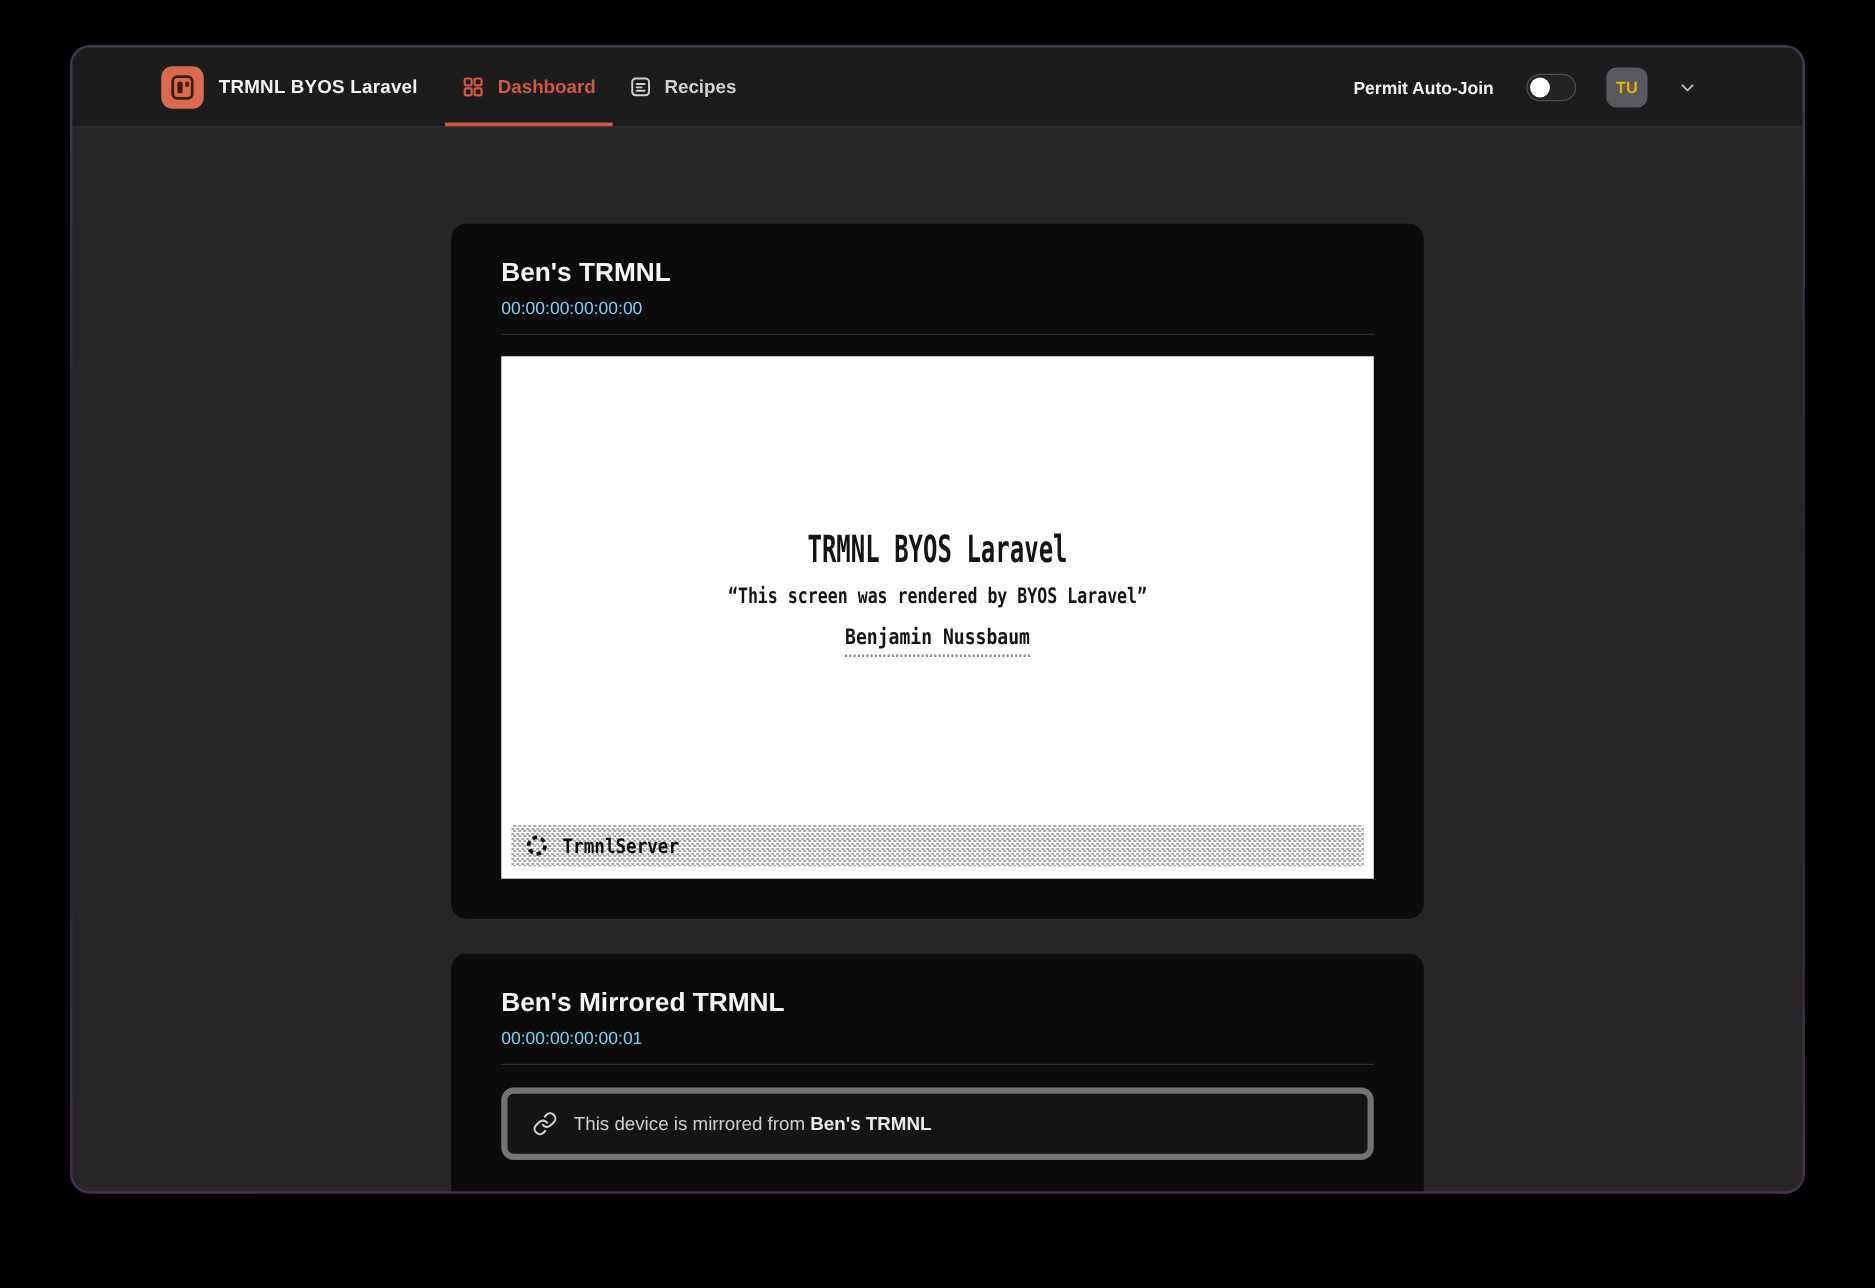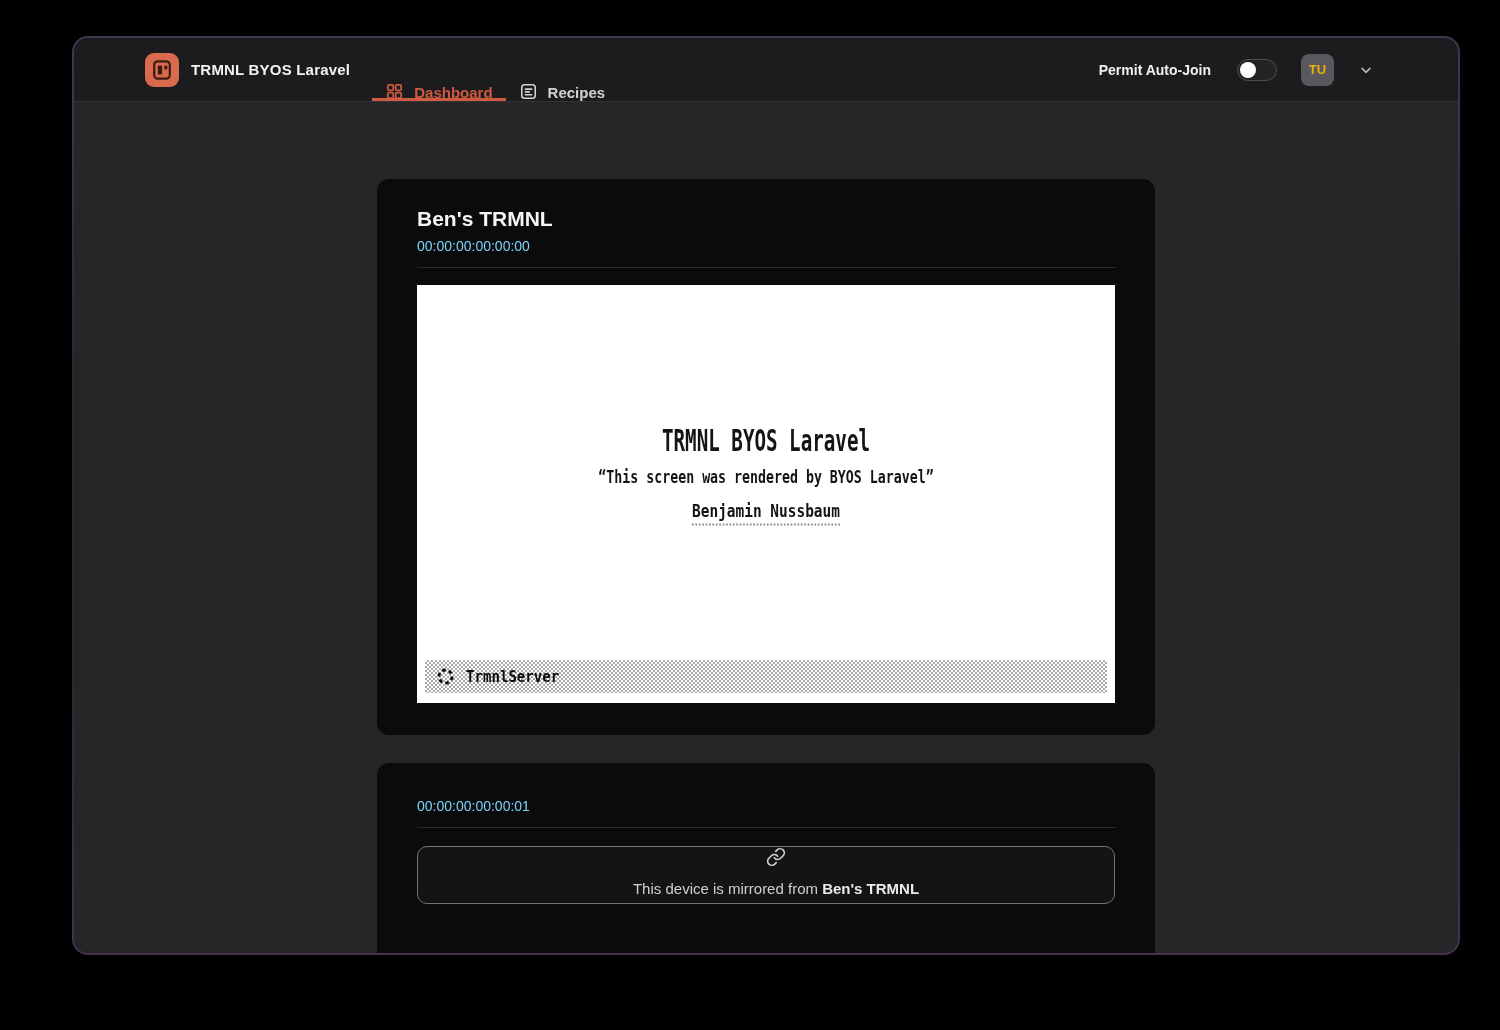--- a/index.html
+++ b/index.html
@@ -6,7 +6,7 @@
   html,body { width:1500px; height:1030px; background:#000; font-family:"Liberation Sans","DejaVu Sans",sans-serif; }
 
   .window-frame{
-    position:absolute; left:72px; top:36px; width:1388px; height:919px;
+    position:absolute; left:56px; top:36px; width:1388px; height:919px;
     border-radius:16px; padding:2px;
     background:linear-gradient(180deg,#3d3b52 0%,#2a2836 35%,#2d2735 70%,#46304f 100%);
   }

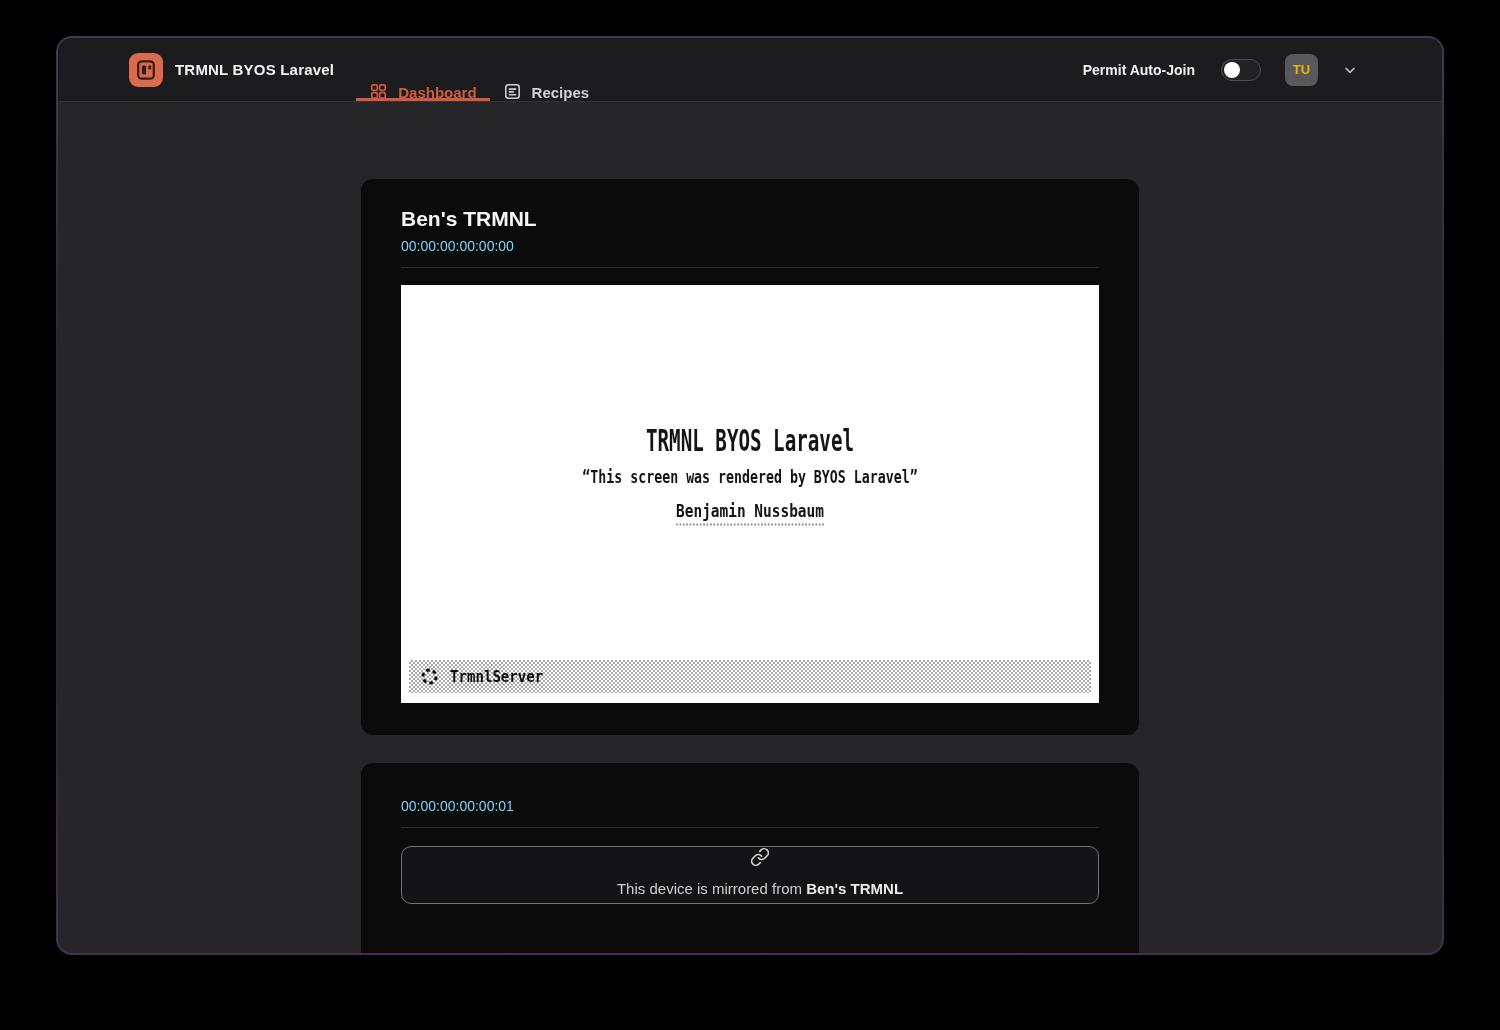--- a/index.html
+++ b/index.html
@@ -29,7 +29,7 @@
 
   .tabs{ display:flex; align-items:stretch; height:100%; margin-left:22px; }
   .tab{
-    display:flex; align-items:flex-end; gap:10px; padding:0 13px;
+    display:flex; align-items:center; gap:10px; padding:0 13px;
     font-size:15px; font-weight:600; color:#d2d2d2; position:relative; cursor:pointer;
   }
   .tab.active{ color:#cd5a41; }

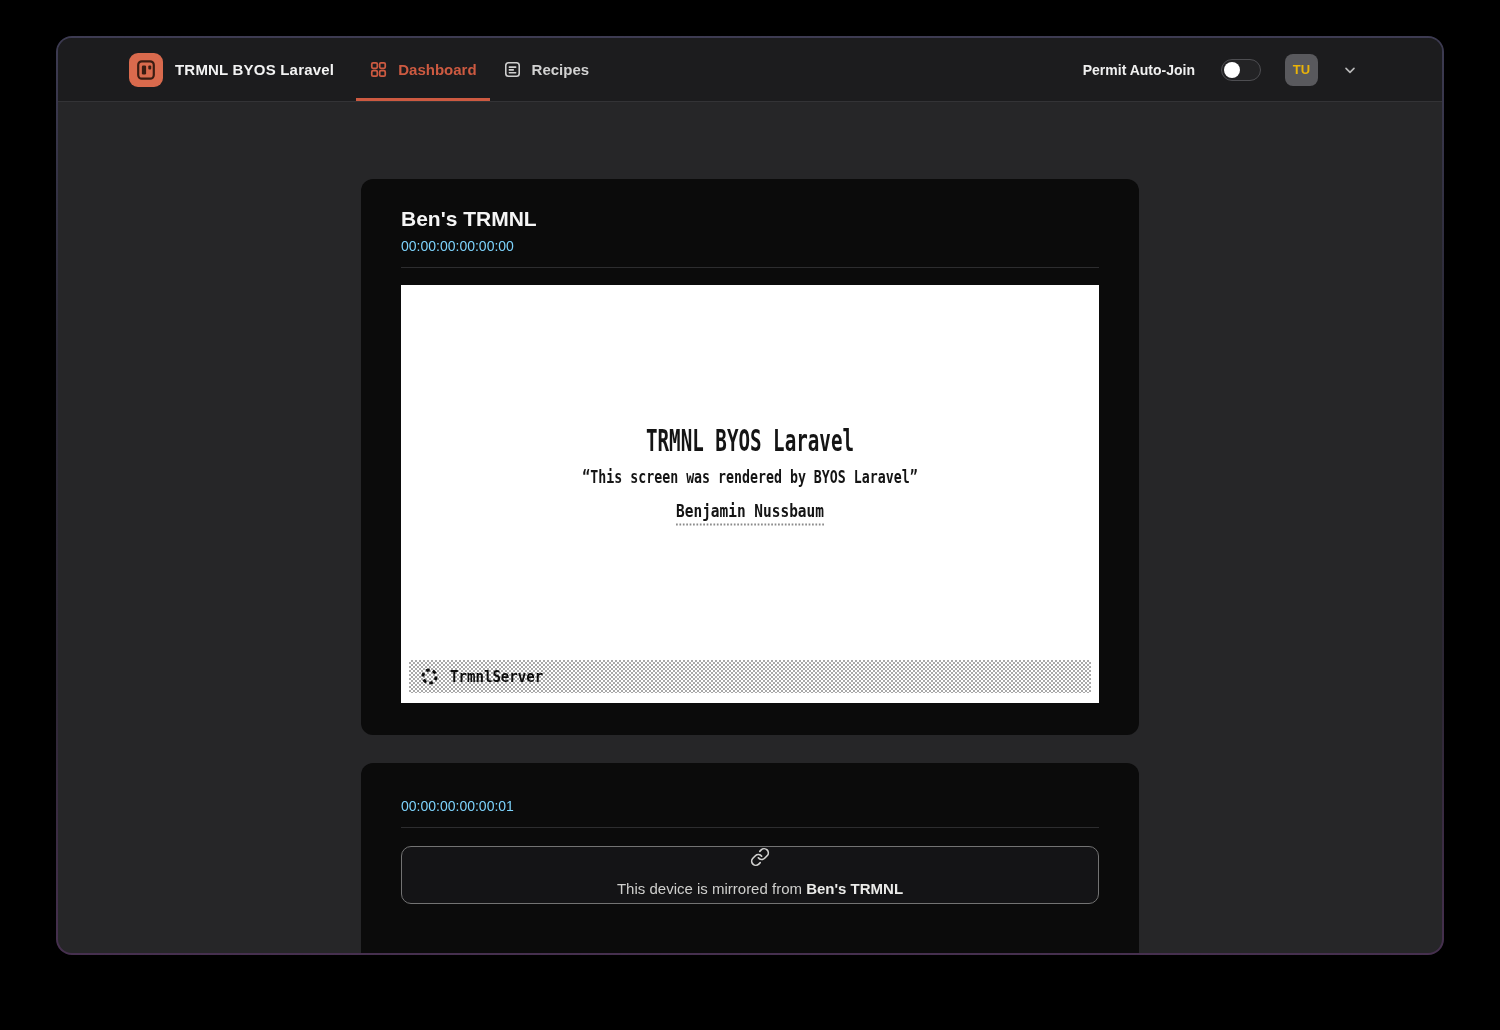--- a/index.html
+++ b/index.html
@@ -182,6 +182,7 @@
       </div>
 
       <div class="card cut">
+        <div class="card-title">Ben's Mirrored TRMNL</div>
         <div class="card-mac">00:00:00:00:00:01</div>
         <div class="card-divider"></div>
 

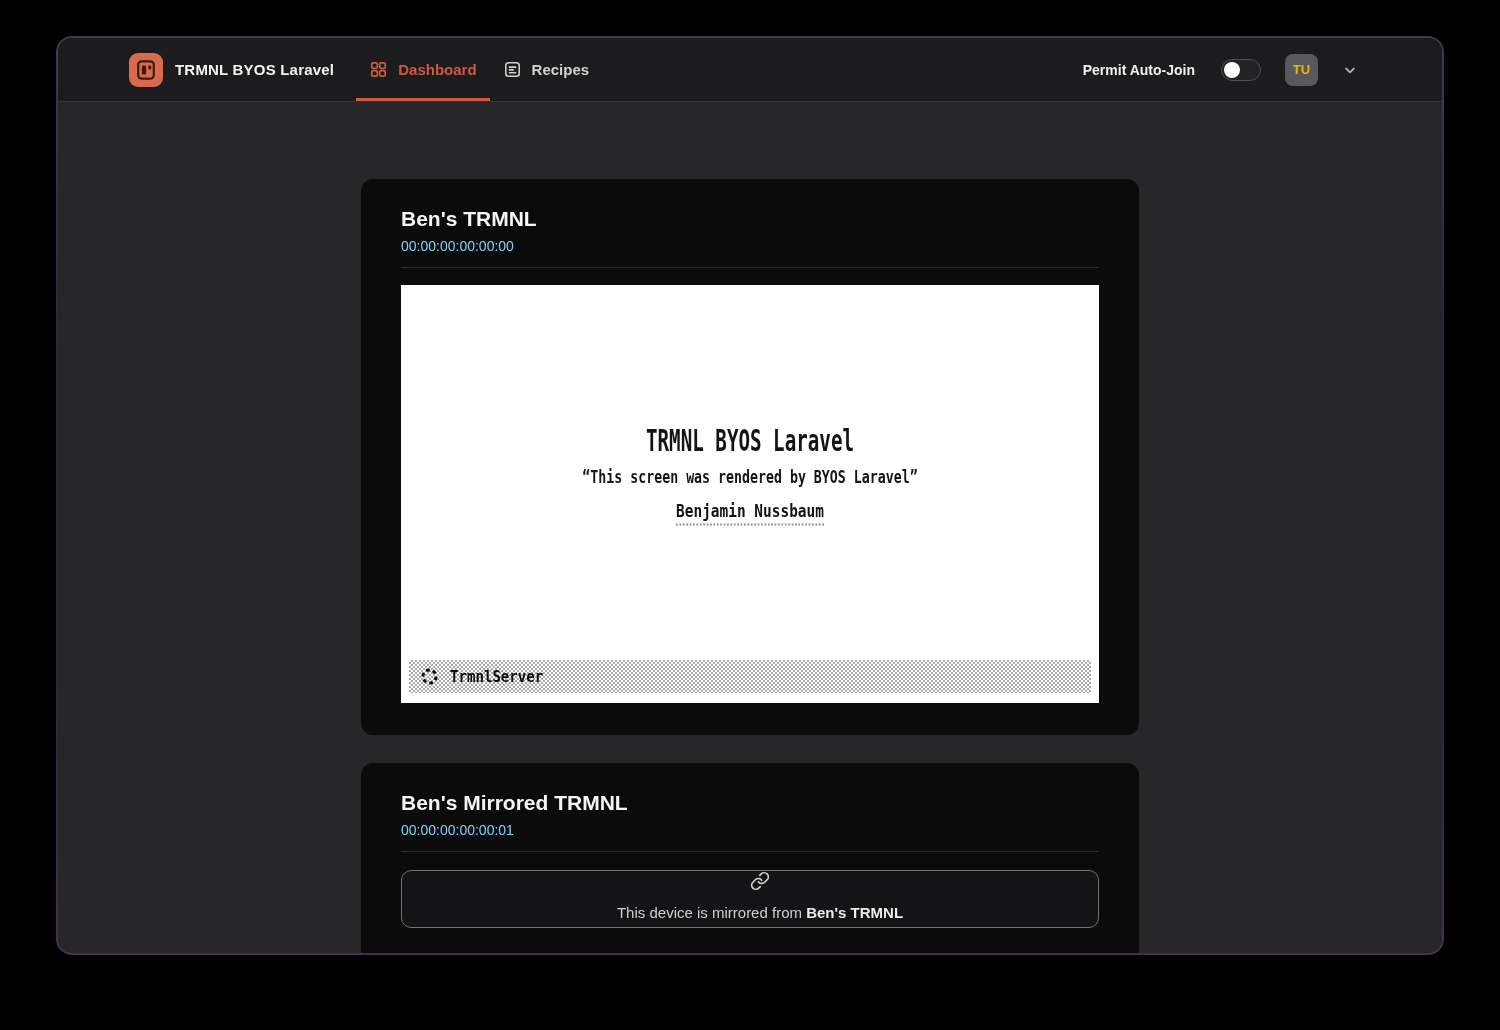--- a/index.html
+++ b/index.html
@@ -94,8 +94,8 @@
   
   .card.cut{ border-bottom-left-radius:0; border-bottom-right-radius:0; padding-bottom:120px; }
   .mirror-box{
-    height:58px; background:#141416; border:1px solid #737373; border-radius:10px;
-    display:flex; align-items:center; padding-left:20px; gap:13px; margin-top:18px;flex-direction:column;
+    height:58px; background:#141416; border:5px solid #737373; border-radius:10px;
+    display:flex; align-items:center; padding-left:20px; gap:13px; margin-top:18px;
   }
   .mirror-text{ font-size:15px; color:#cfcfcd; }
   .mirror-text b{ color:#ebebe9; font-weight:bold; }

